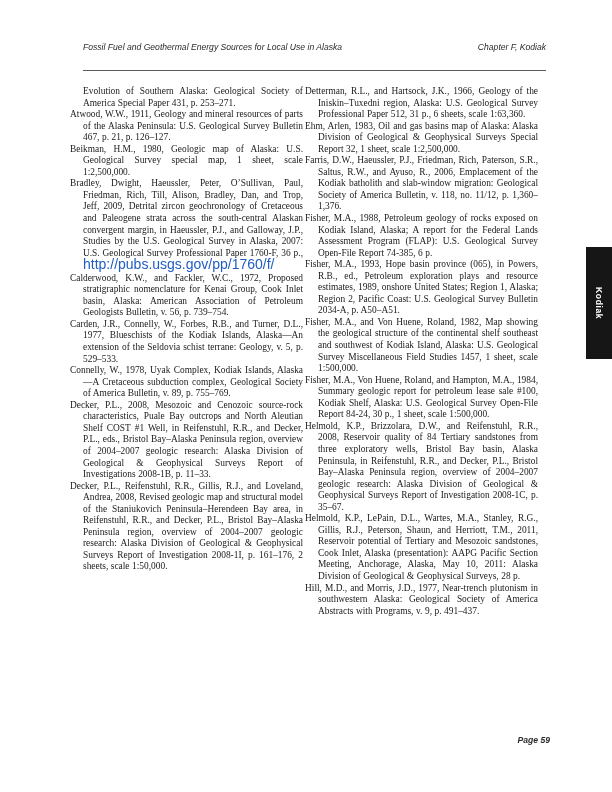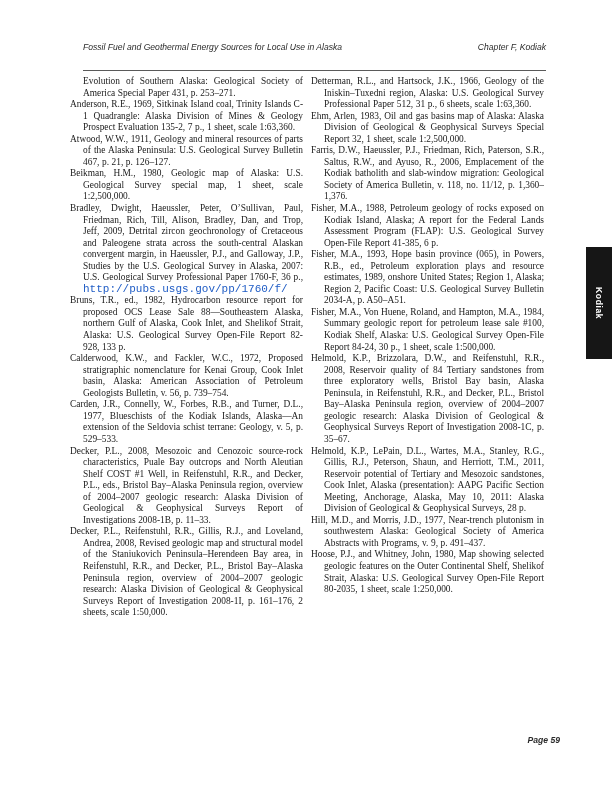--- a/index.html
+++ b/index.html
@@ -30,10 +30,10 @@
   
   .columns {
     position: absolute;
-    left: 70px; top: 76px;
+    left: 70px; top: 86px;
     width: 476px;
     display: flex;
-    gap: 8px;
+    gap: 2px;
   }
   .col { width: 233px; }
   p.ref {

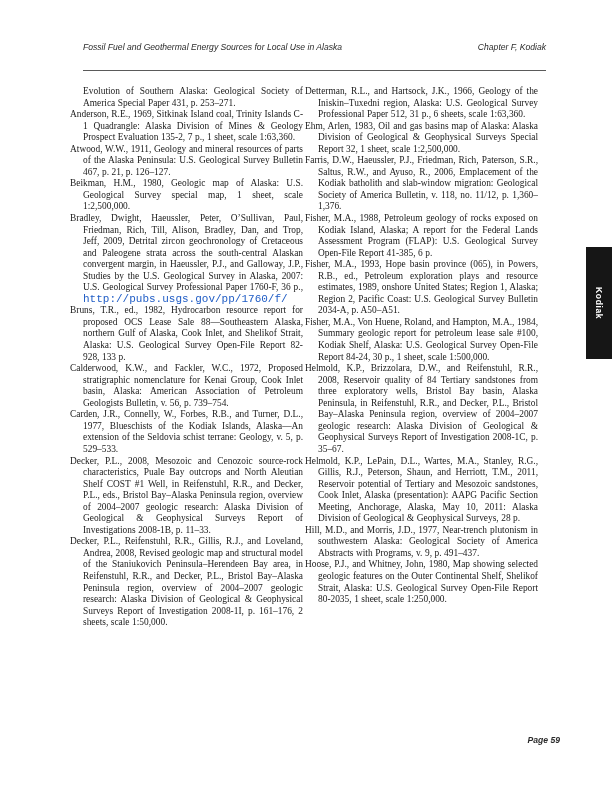--- a/index.html
+++ b/index.html
@@ -91,7 +91,6 @@
     <div class="col" id="col-left">
   <p class="ref continuation"><span>Evolution of Southern Alaska: Geological Society of America Special Paper 431, p. 253–271.</span></p>
 
-  <p class="ref"><span>Anderson, R.E., 1969, Sitkinak Island coal, Trinity Islands C-1 Quadrangle: Alaska Division of Mines &amp; Geology Prospect Evaluation 135-2, 7 p., 1 sheet, scale 1:63,360.</span></p>
 
   <p class="ref"><span>Atwood, W.W., 1911, Geology and mineral resources of parts of the Alaska Peninsula: U.S. Geological Survey Bulletin 467, p. 21, p. 126–127.</span></p>
 

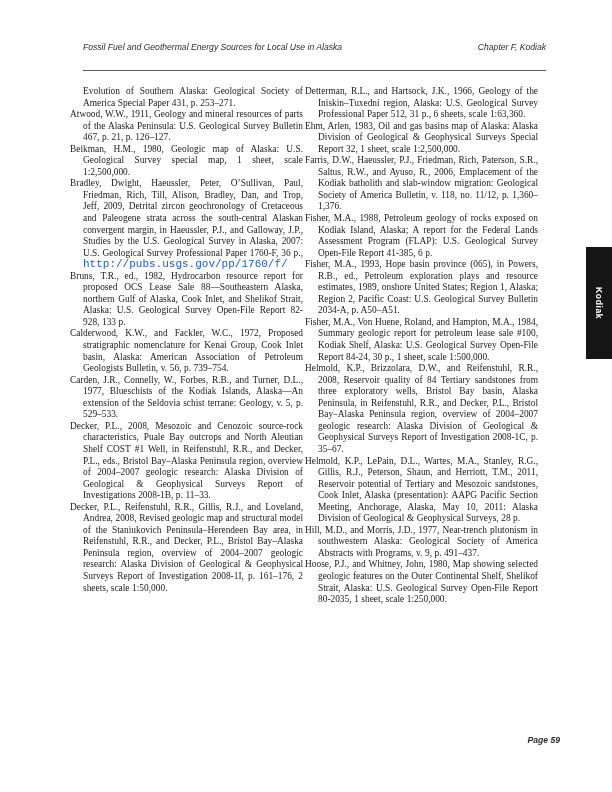--- a/index.html
+++ b/index.html
@@ -118,7 +118,7 @@
 
   <p class="ref"><span>Farris, D.W., Haeussler, P.J., Friedman, Rich, Paterson, S.R., Saltus, R.W., and Ayuso, R., 2006, Emplacement of the Kodiak batholith and slab-window migration: Geological Society of America Bulletin, v. 118, no. 11/12, p. 1,360–1,376.</span></p>
 
-  <p class="ref"><span>Fisher, M.A., 1988, Petroleum geology of rocks exposed on Kodiak Island, Alaska; A report for the Federal Lands Assessment Program (FLAP): U.S. Geological Survey Open-File Report 41-385, 6 p.</span></p>
+  <p class="ref"><span>Fisher, M.A., 1988, Petroleum geology of rocks exposed on Kodiak Island, Alaska; A report for the Federal Lands Assessment Program (FLAP): U.S. Geological Survey Open-File Report 74-385, 6 p.</span></p>
 
   <p class="ref"><span>Fisher, M.A., 1993, Hope basin province (065), in Powers, R.B., ed., Petroleum exploration plays and resource estimates, 1989, onshore United States; Region 1, Alaska; Region 2, Pacific Coast: U.S. Geological Survey Bulletin 2034-A, p. A50–A51.</span></p>
 

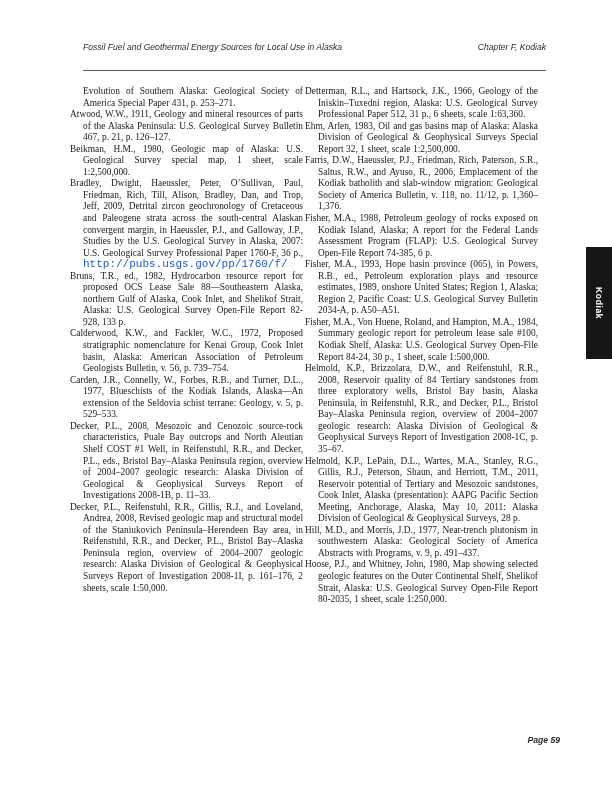--- a/index.html
+++ b/index.html
@@ -47,8 +47,8 @@
   }
   p.ref.continuation { text-indent: 0; }
   p.ref a {
-    font-family: Liberation Mono, monospace;
-    font-size: 11px;
+    font-family: Liberation Sans, sans-serif;
+    font-size: 14px;
     text-decoration: none;
     cursor: pointer;
   }

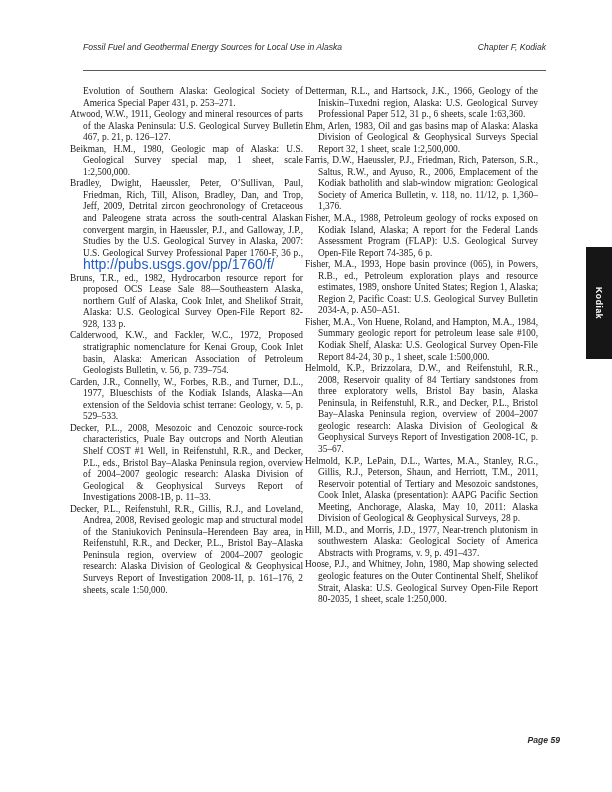--- a/index.html
+++ b/index.html
@@ -98,7 +98,6 @@
 
   <p class="ref"><span>Bradley, Dwight, Haeussler, Peter, O’Sullivan, Paul, Friedman, Rich, Till, Alison, Bradley, Dan, and Trop, Jeff, 2009, Detrital zircon geochronology of Cretaceous and Paleogene strata across the south-central Alaskan convergent margin, in Haeussler, P.J., and Galloway, J.P., Studies by the U.S. Geological Survey in Alaska, 2007: U.S. Geological Survey Professional Paper 1760-F, 36 p., </span><a style="color: rgb(31, 92, 197);">http://pubs.usgs.gov/pp/1760/f/</a></p>
 
-  <p class="ref"><span>Bruns, T.R., ed., 1982, Hydrocarbon resource report for proposed OCS Lease Sale 88—Southeastern Alaska, northern Gulf of Alaska, Cook Inlet, and Shelikof Strait, Alaska: U.S. Geological Survey Open-File Report 82-928, 133 p.</span></p>
 
   <p class="ref"><span>Calderwood, K.W., and Fackler, W.C., 1972, Proposed stratigraphic nomenclature for Kenai Group, Cook Inlet basin, Alaska: American Association of Petroleum Geologists Bulletin, v. 56, p. 739–754.</span></p>
 

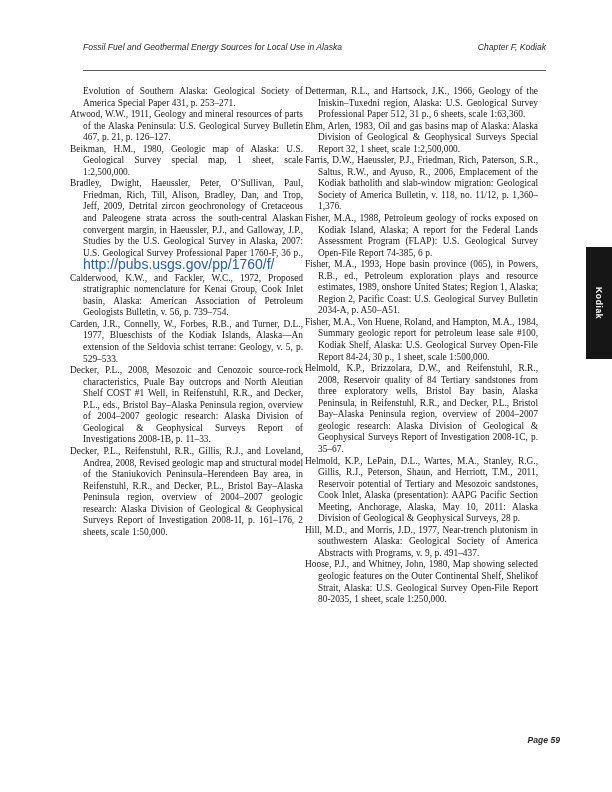--- a/index.html
+++ b/index.html
@@ -121,6 +121,7 @@
 
   <p class="ref"><span>Fisher, M.A., 1993, Hope basin province (065), in Powers, R.B., ed., Petroleum exploration plays and resource estimates, 1989, onshore United States; Region 1, Alaska; Region 2, Pacific Coast: U.S. Geological Survey Bulletin 2034-A, p. A50–A51.</span></p>
 
+  <p class="ref"><span>Fisher, M.A., and Von Huene, Roland, 1982, Map showing the geological structure of the continental shelf southeast and southwest of Kodiak Island, Alaska: U.S. Geological Survey Miscellaneous Field Studies 1457, 1 sheet, scale 1:500,000.</span></p>
 
   <p class="ref"><span>Fisher, M.A., Von Huene, Roland, and Hampton, M.A., 1984, Summary geologic report for petroleum lease sale #100, Kodiak Shelf, Alaska: U.S. Geological Survey Open-File Report 84-24, 30 p., 1 sheet, scale 1:500,000.</span></p>
 

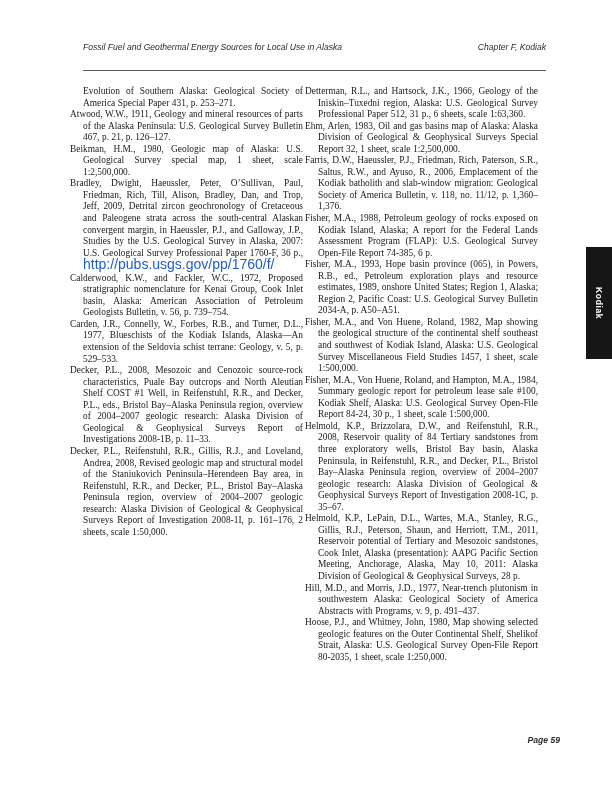--- a/index.html
+++ b/index.html
@@ -103,6 +103,7 @@
 
   <p class="ref"><span>Carden, J.R., Connelly, W., Forbes, R.B., and Turner, D.L., 1977, Blueschists of the Kodiak Islands, Alaska—An extension of the Seldovia schist terrane: Geology, v. 5, p. 529–533.</span></p>
 
+  <p class="ref"><span>Connelly, W., 1978, Uyak Complex, Kodiak Islands, Alaska—A Cretaceous subduction complex, Geological Society of America Bulletin, v. 89, p. 755–769.</span></p>
 
 
   <p class="ref"><span>Decker, P.L., 2008, Mesozoic and Cenozoic source-rock characteristics, Puale Bay outcrops and North Aleutian Shelf COST #1 Well, in Reifenstuhl, R.R., and Decker, P.L., eds., Bristol Bay–Alaska Peninsula region, overview of 2004–2007 geologic research: Alaska Division of Geological &amp; Geophysical Surveys Report of Investigations 2008-1B, p. 11–33.</span></p>

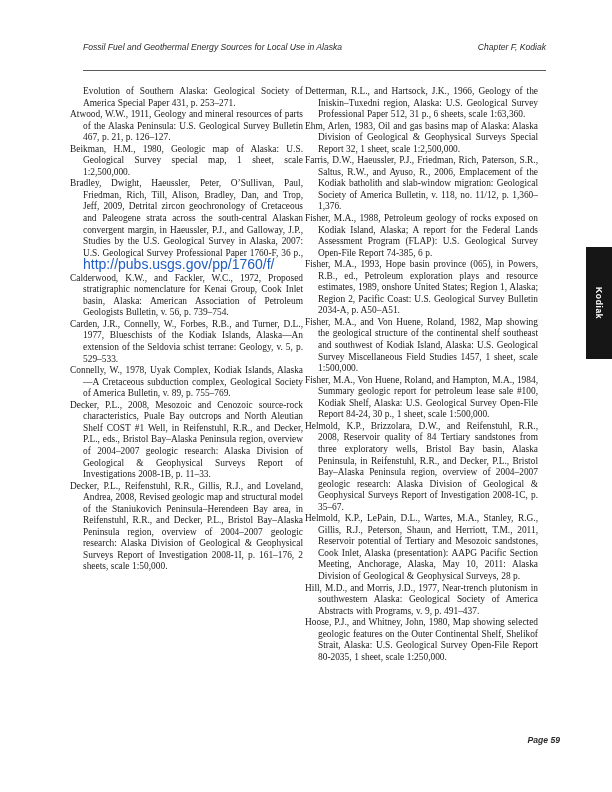--- a/index.html
+++ b/index.html
@@ -132,7 +132,6 @@
 
   <p class="ref"><span>Hill, M.D., and Morris, J.D., 1977, Near-trench plutonism in southwestern Alaska: Geological Society of America Abstracts with Programs, v. 9, p. 491–437.</span></p>
 
-  <p class="ref"><span>Hoose, P.J., and Whitney, John, 1980, Map showing selected geologic features on the Outer Continental Shelf, Shelikof Strait, Alaska: U.S. Geological Survey Open-File Report 80-2035, 1 sheet, scale 1:250,000.</span></p>
 </div>
   </div>
 

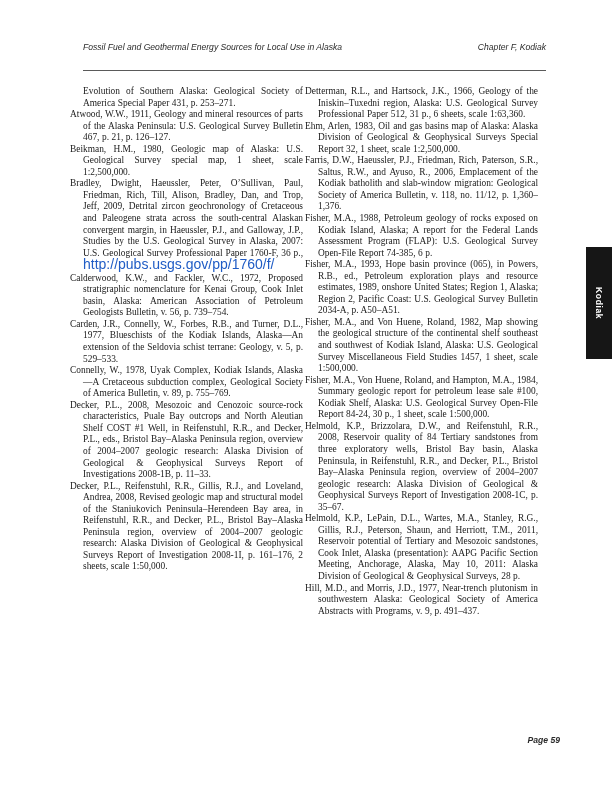--- a/index.html
+++ b/index.html
@@ -69,7 +69,7 @@
   
   .footer {
     position: absolute;
-    right: 52px; top: 735px;
+    right: 62px; top: 735px;
     font-family: "Liberation Sans", sans-serif;
     font-style: italic;
     font-weight: bold;

